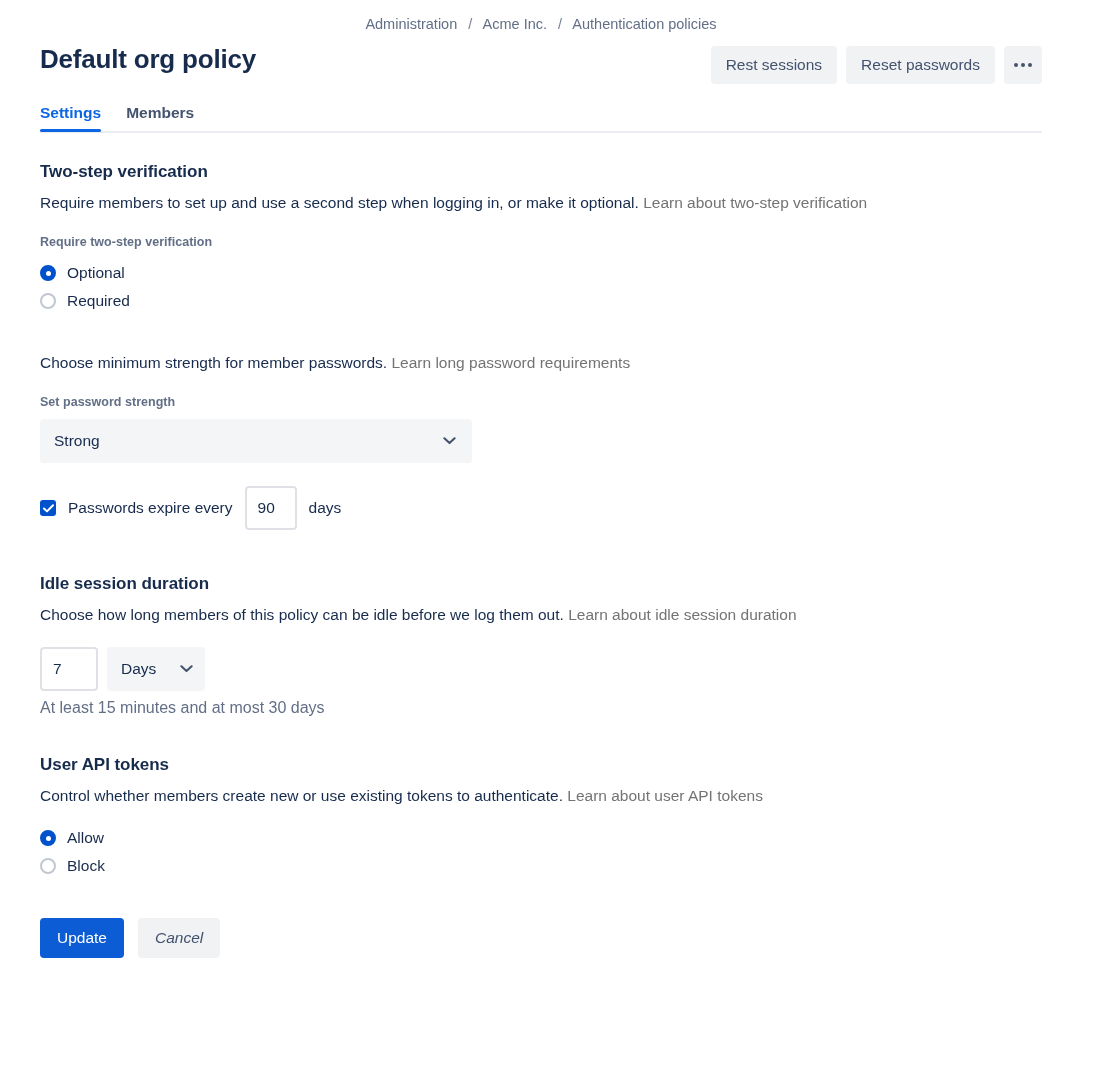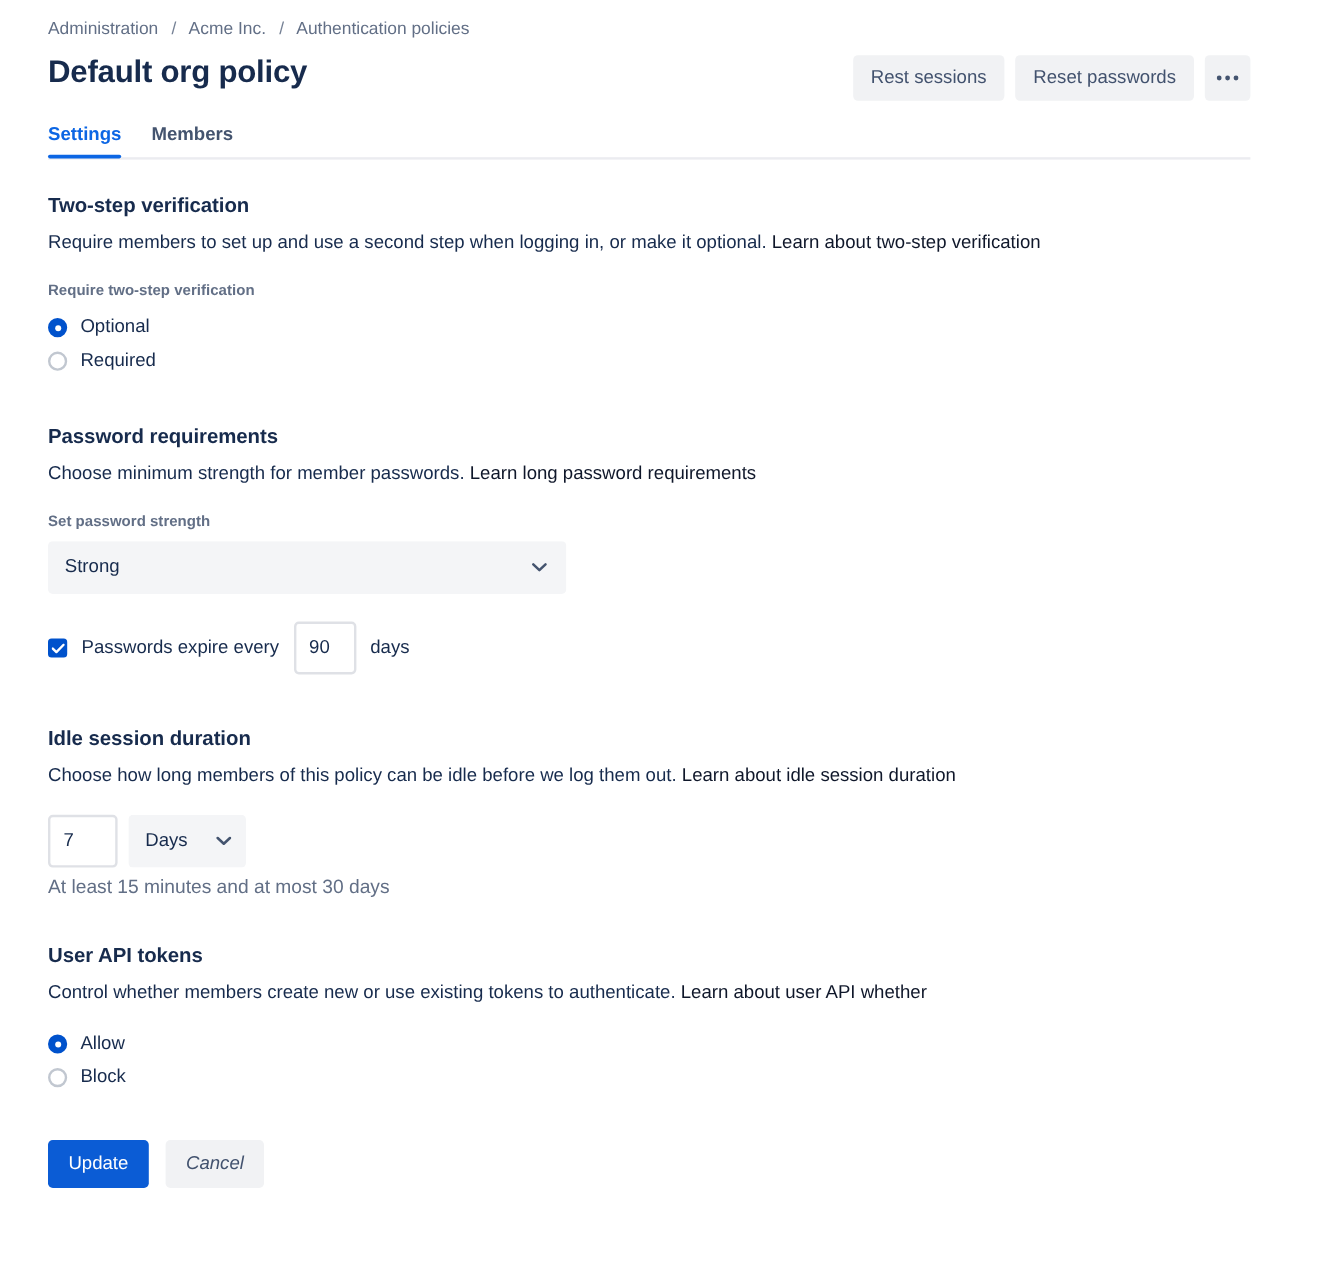--- a/index.html
+++ b/index.html
@@ -35,6 +35,7 @@
     padding-top: 15px;
     line-height: 18px;
     white-space: nowrap;
+    text-align: center;
   }
   .breadcrumb .crumb { color: #626F86; }
   .breadcrumb .sep {

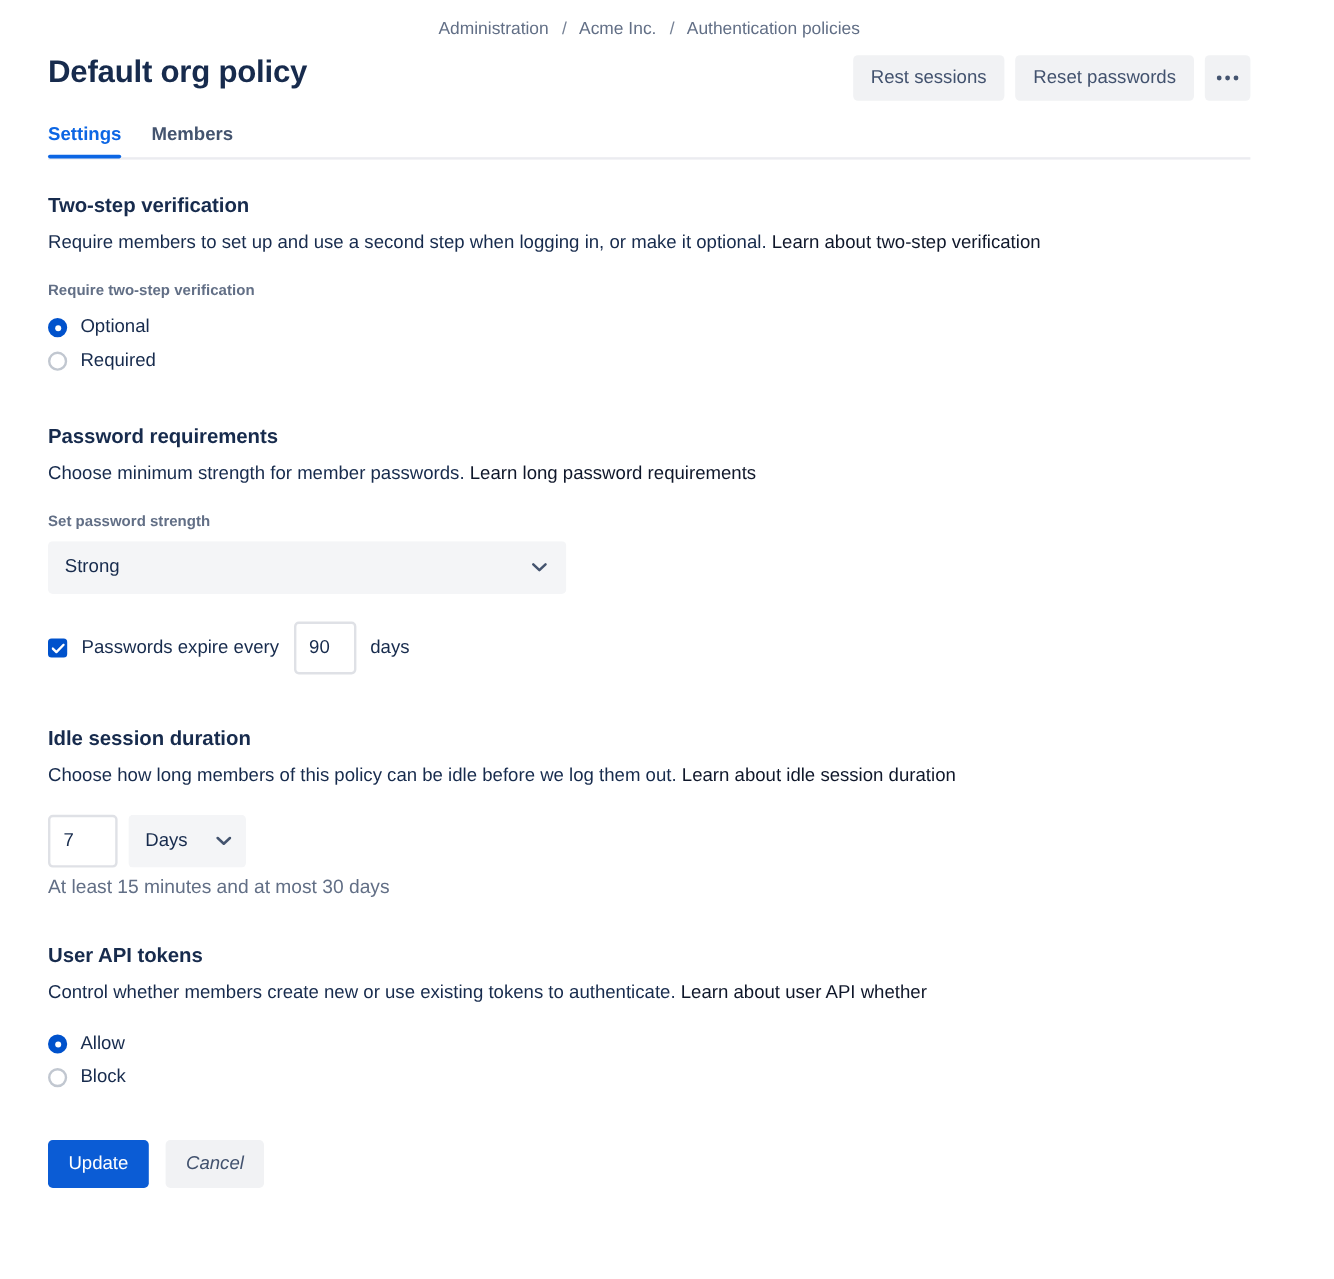--- a/index.html
+++ b/index.html
@@ -158,7 +158,7 @@
     margin: 0;
   }
   a.link {
-    color: #0f172a;
+    color: #737373;
     text-decoration: none;
     cursor: pointer;
   }

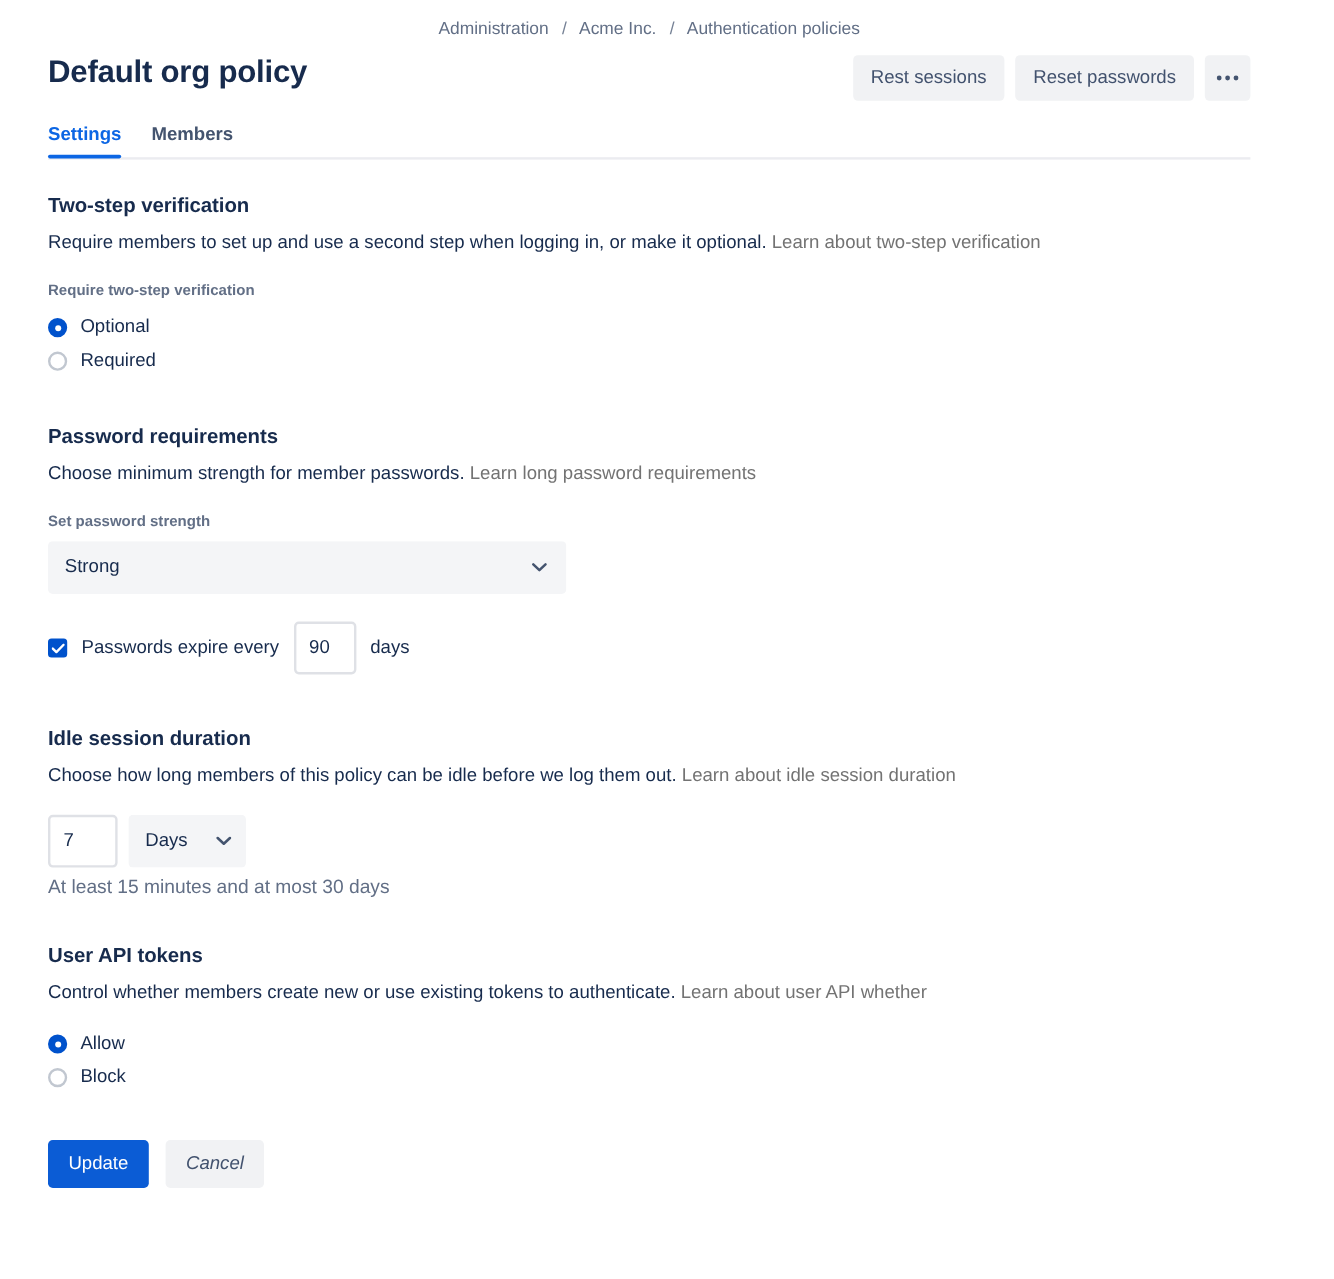--- a/index.html
+++ b/index.html
@@ -363,7 +363,6 @@
     <div style="height:37px"></div>
 
     <div class="section">
-      <h2 class="section-title">Password requirements</h2>
       <p class="section-desc">
         <span>Choose minimum strength for member passwords.</span>
         <a class="link">Learn long password requirements</a>

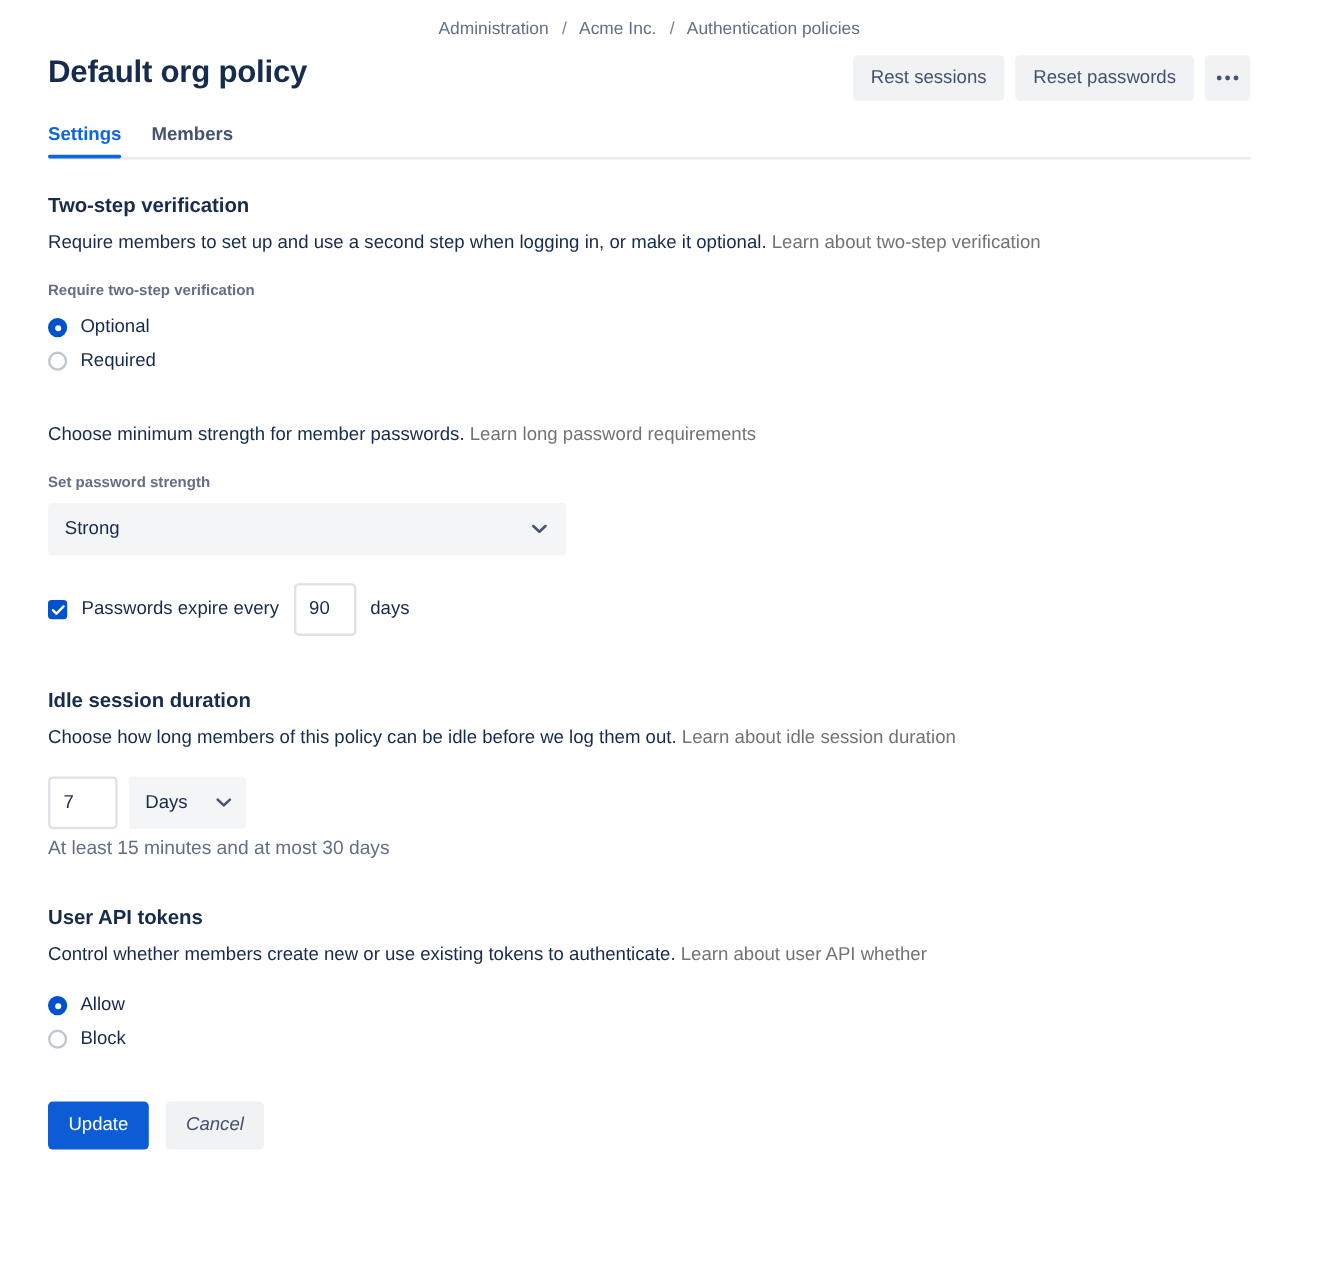--- a/index.html
+++ b/index.html
@@ -417,7 +417,7 @@
       <h2 class="section-title">User API tokens</h2>
       <p class="section-desc">
         <span>Control whether members create new or use existing tokens to authenticate.</span>
-        <a class="link">Learn about user API whether</a>
+        <a class="link">Learn about user API tokens</a>
       </p>
       <div style="height:18px"></div>
       <div class="radio-row">

